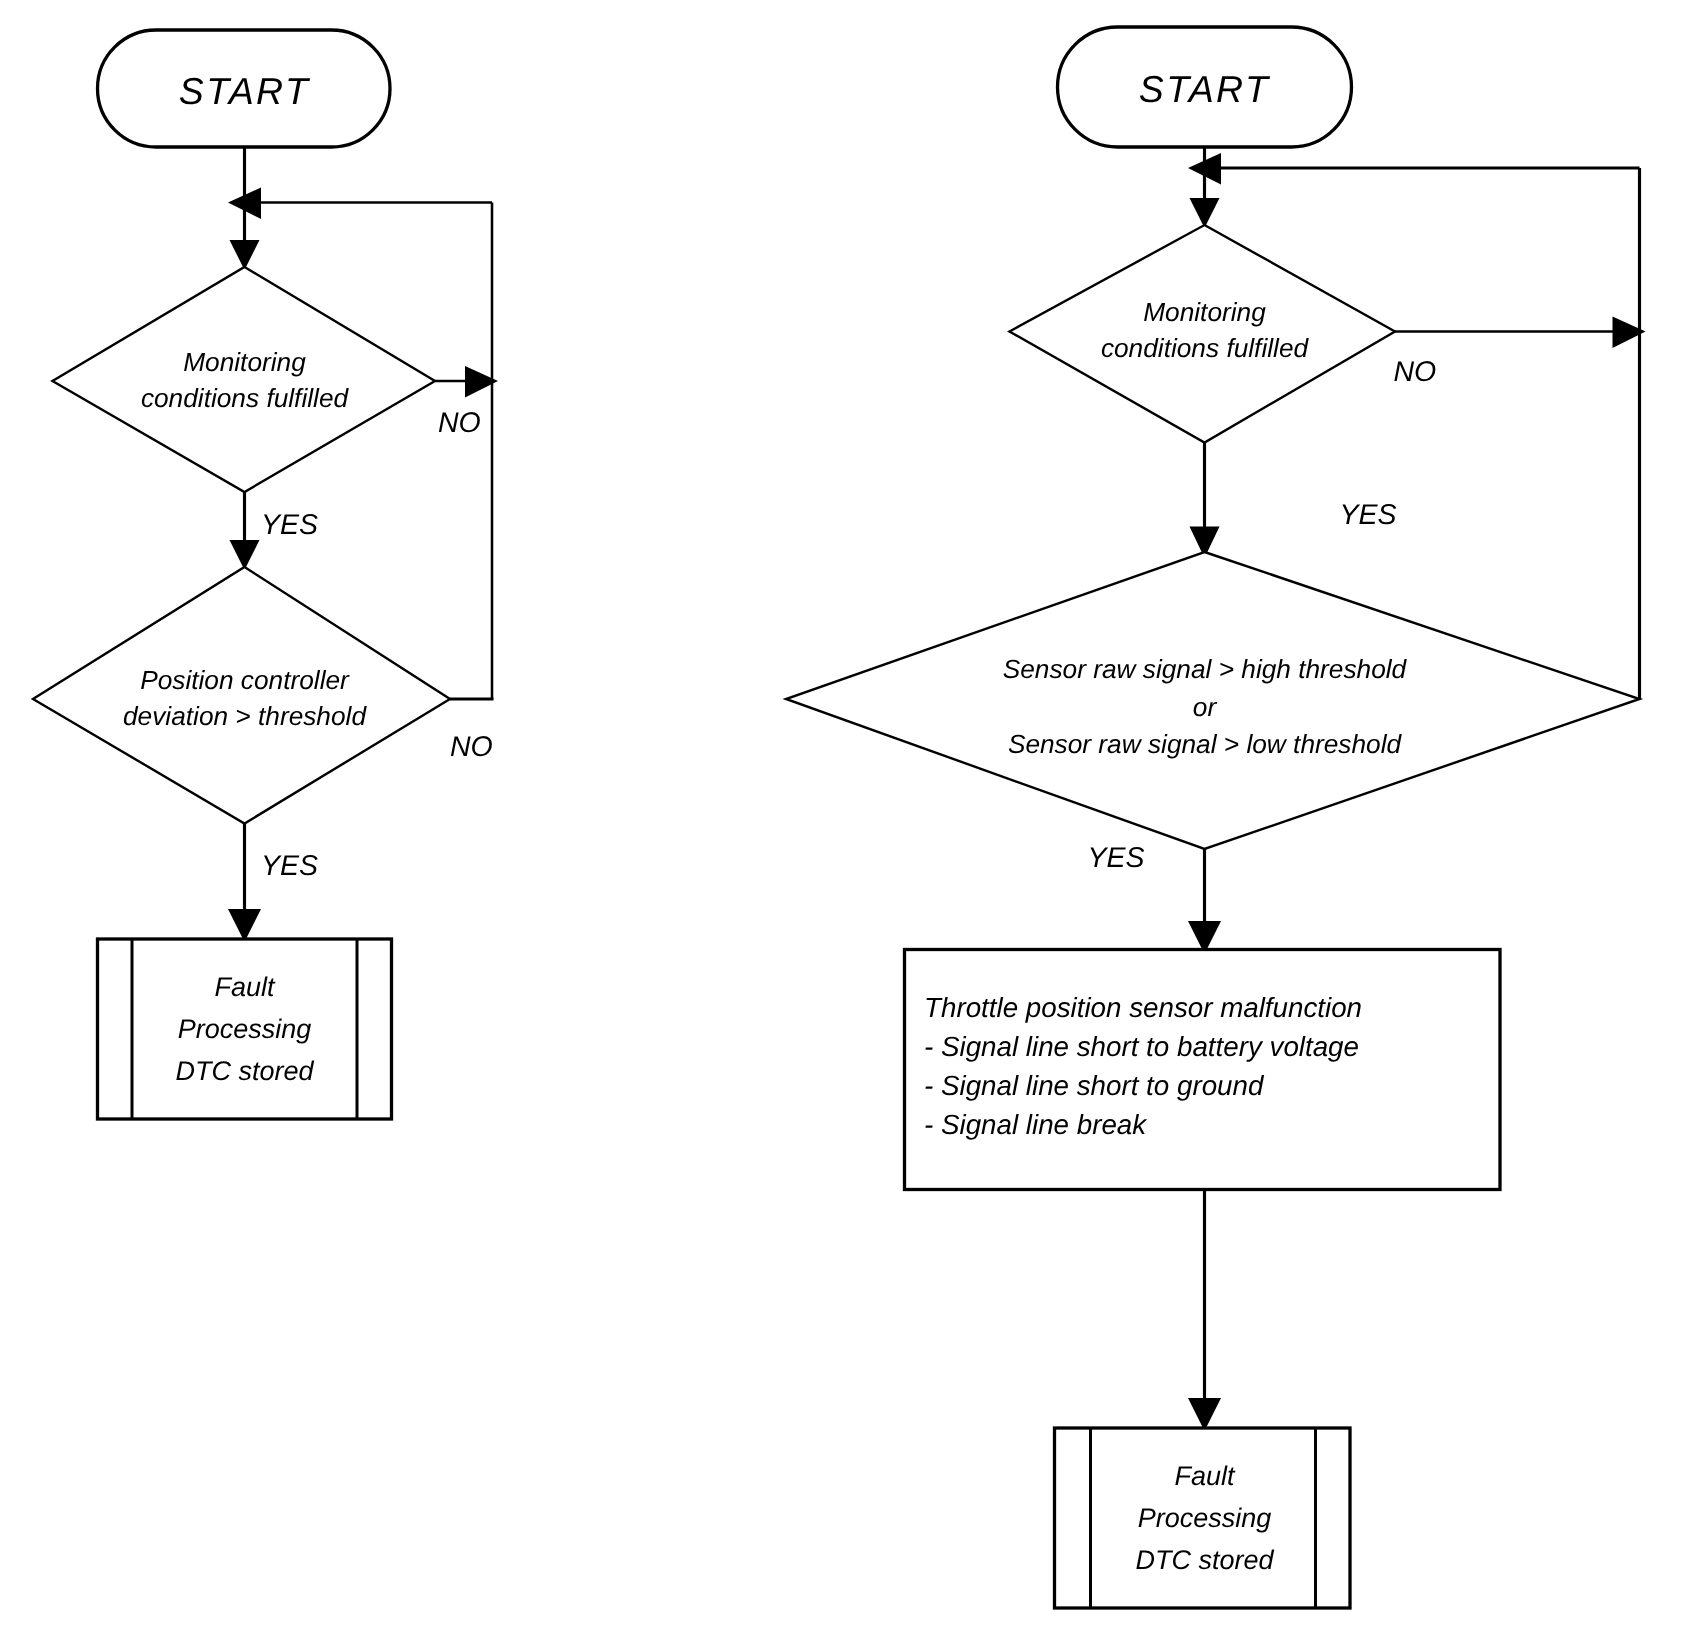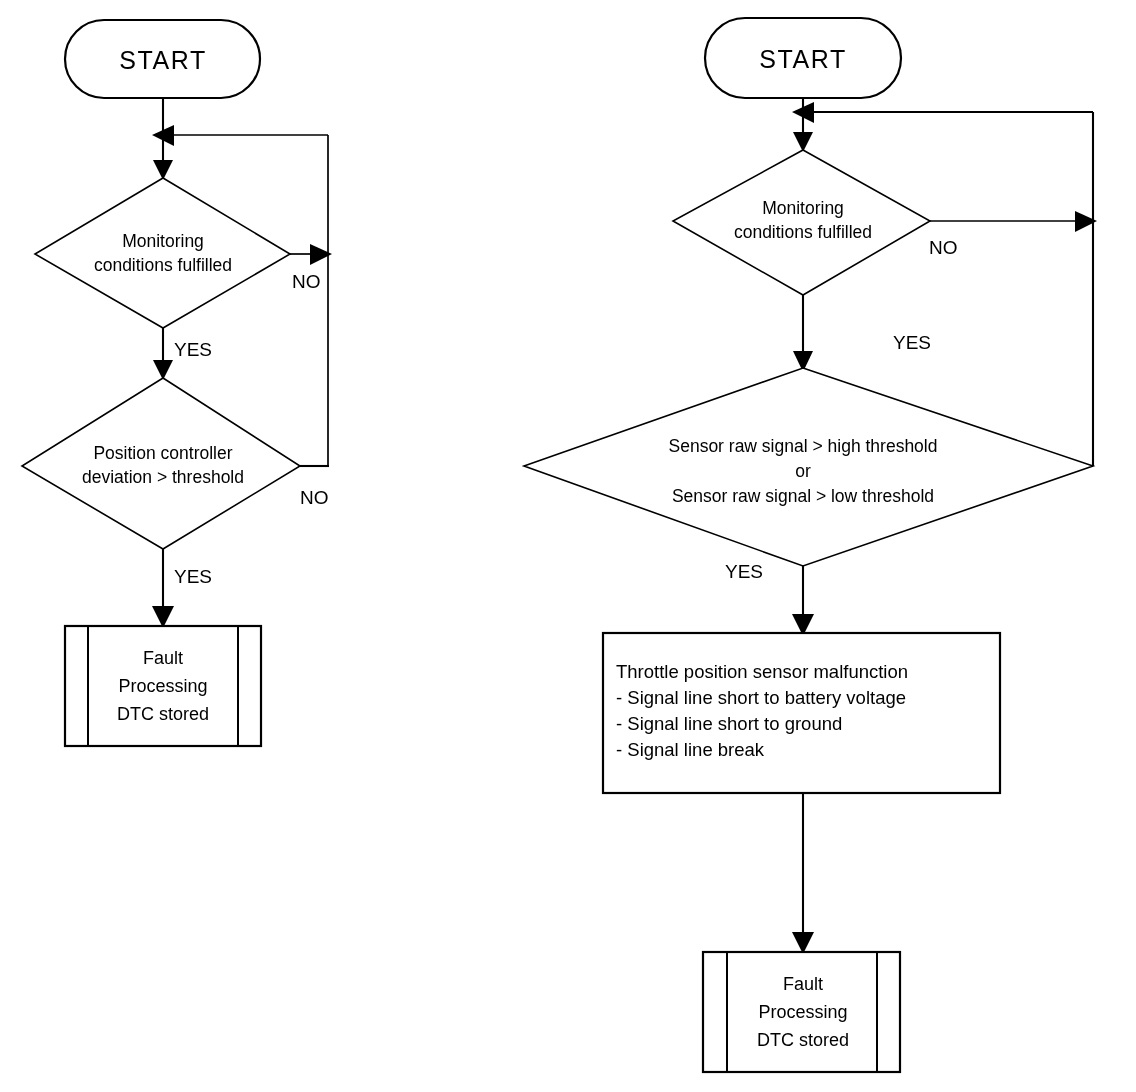--- a/index.html
+++ b/index.html
@@ -19,6 +19,7 @@
     width: 1104px;
     height: 1092px;
     background: #ffffff;
+    font-style: italic;
   }
   svg#flow {
     position: absolute;

